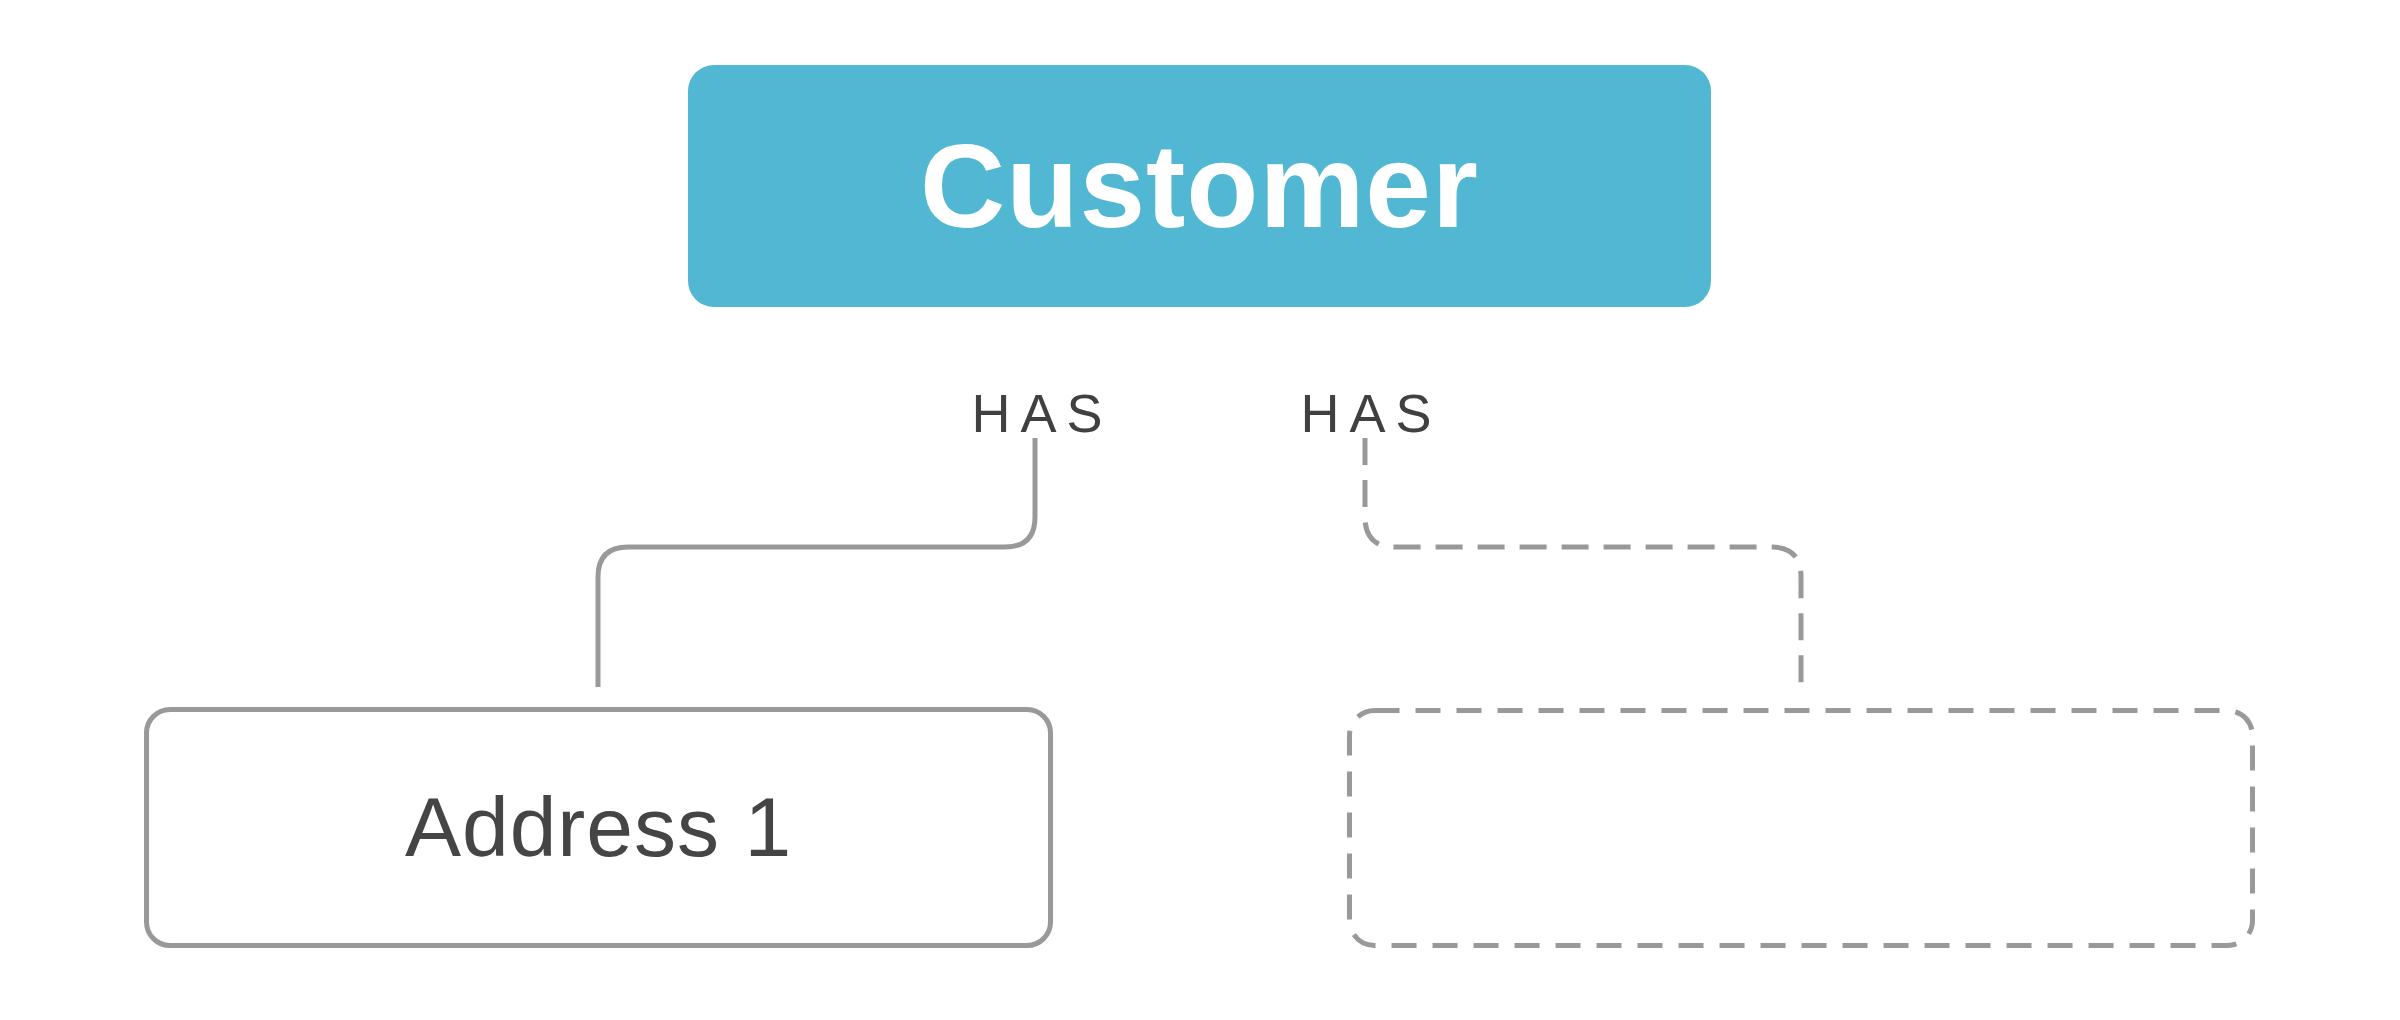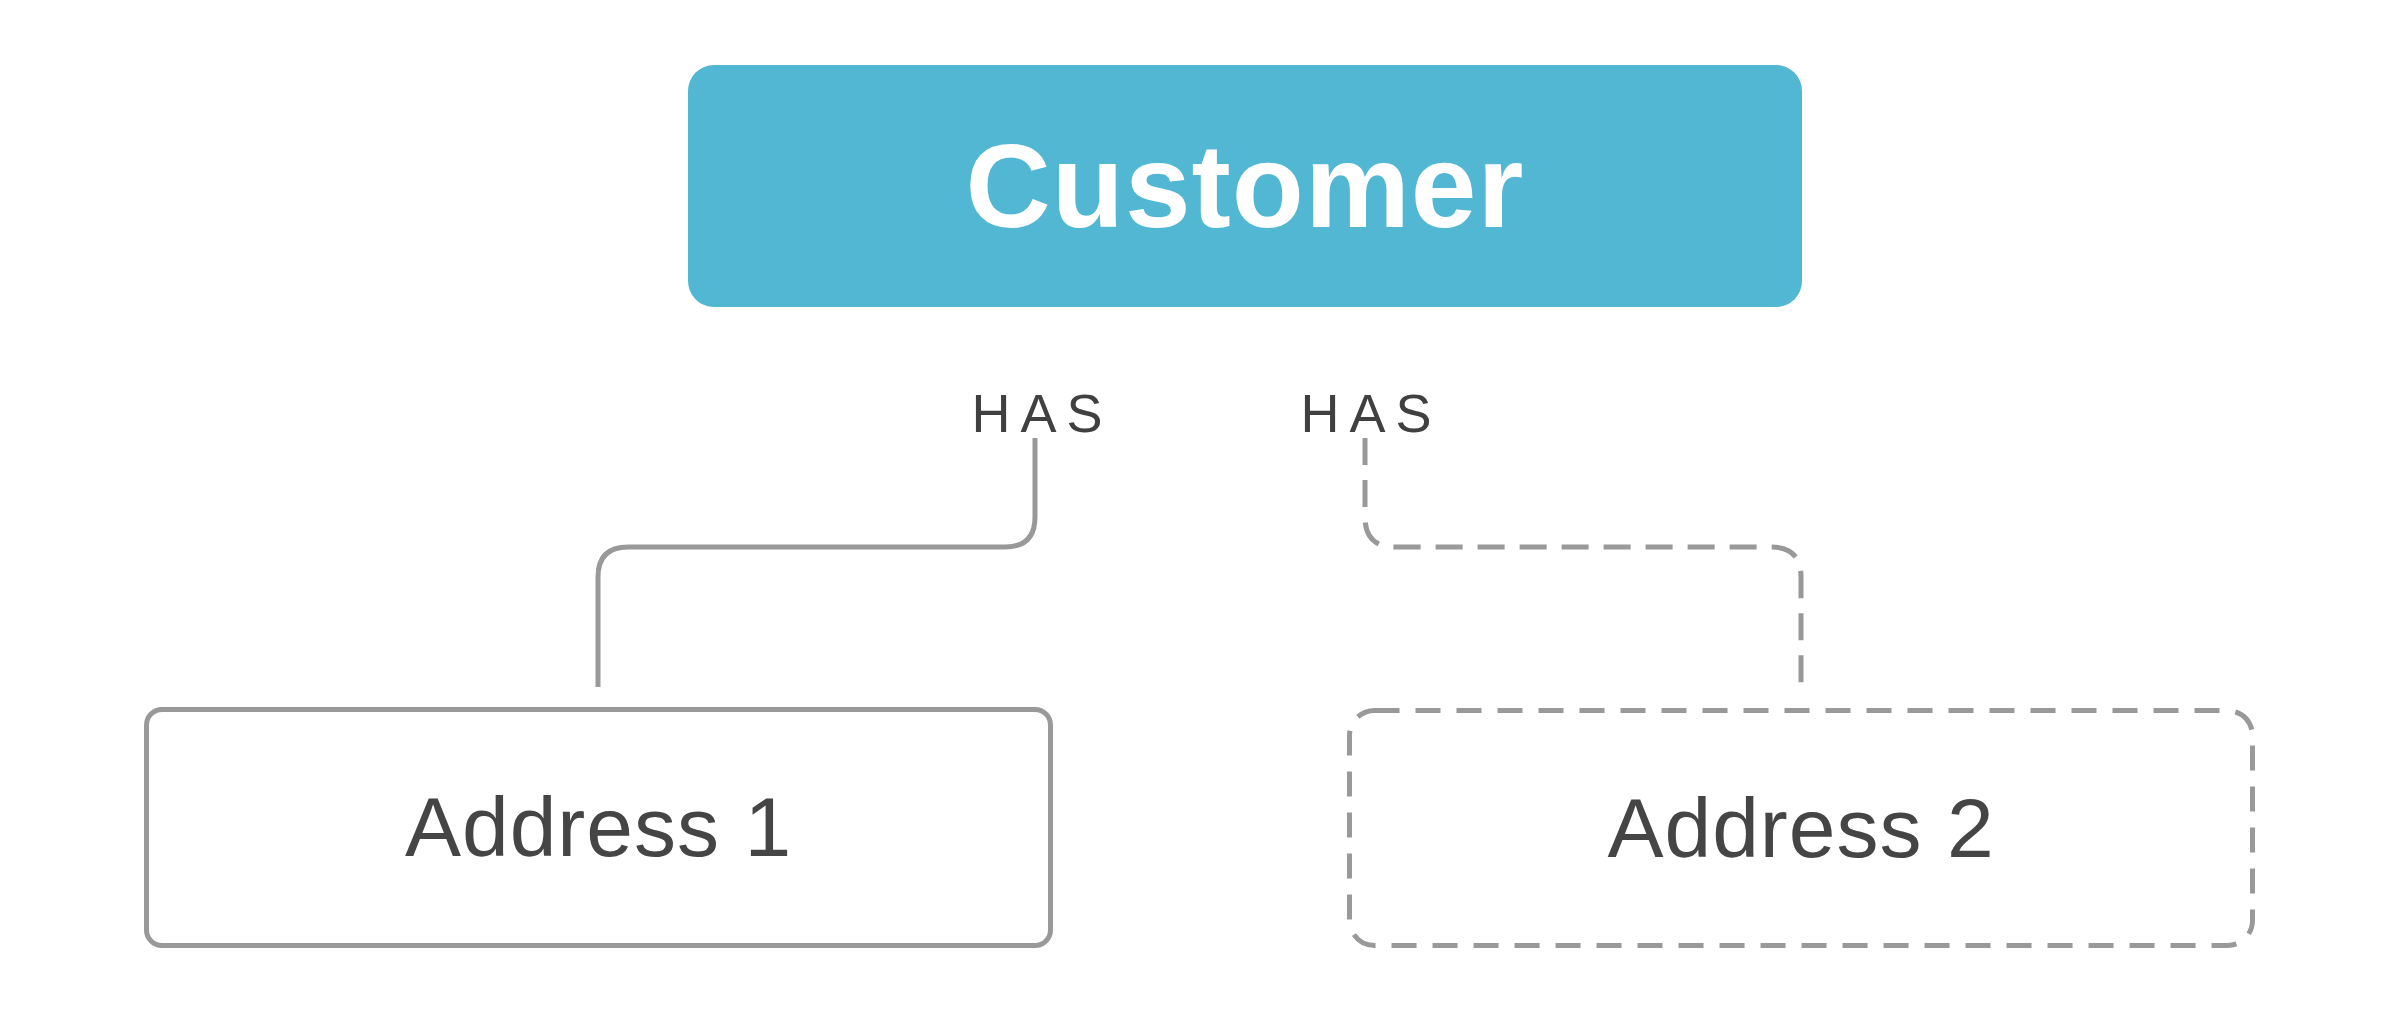--- a/index.html
+++ b/index.html
@@ -33,7 +33,7 @@
   }
   .node-customer {
     left: 688px; top: 65px;
-    width: 1114px; height: 242px;
+    width: 1023px; height: 242px;
     background: var(--accent);
     border-radius: 26px;
     color: #ffffff;

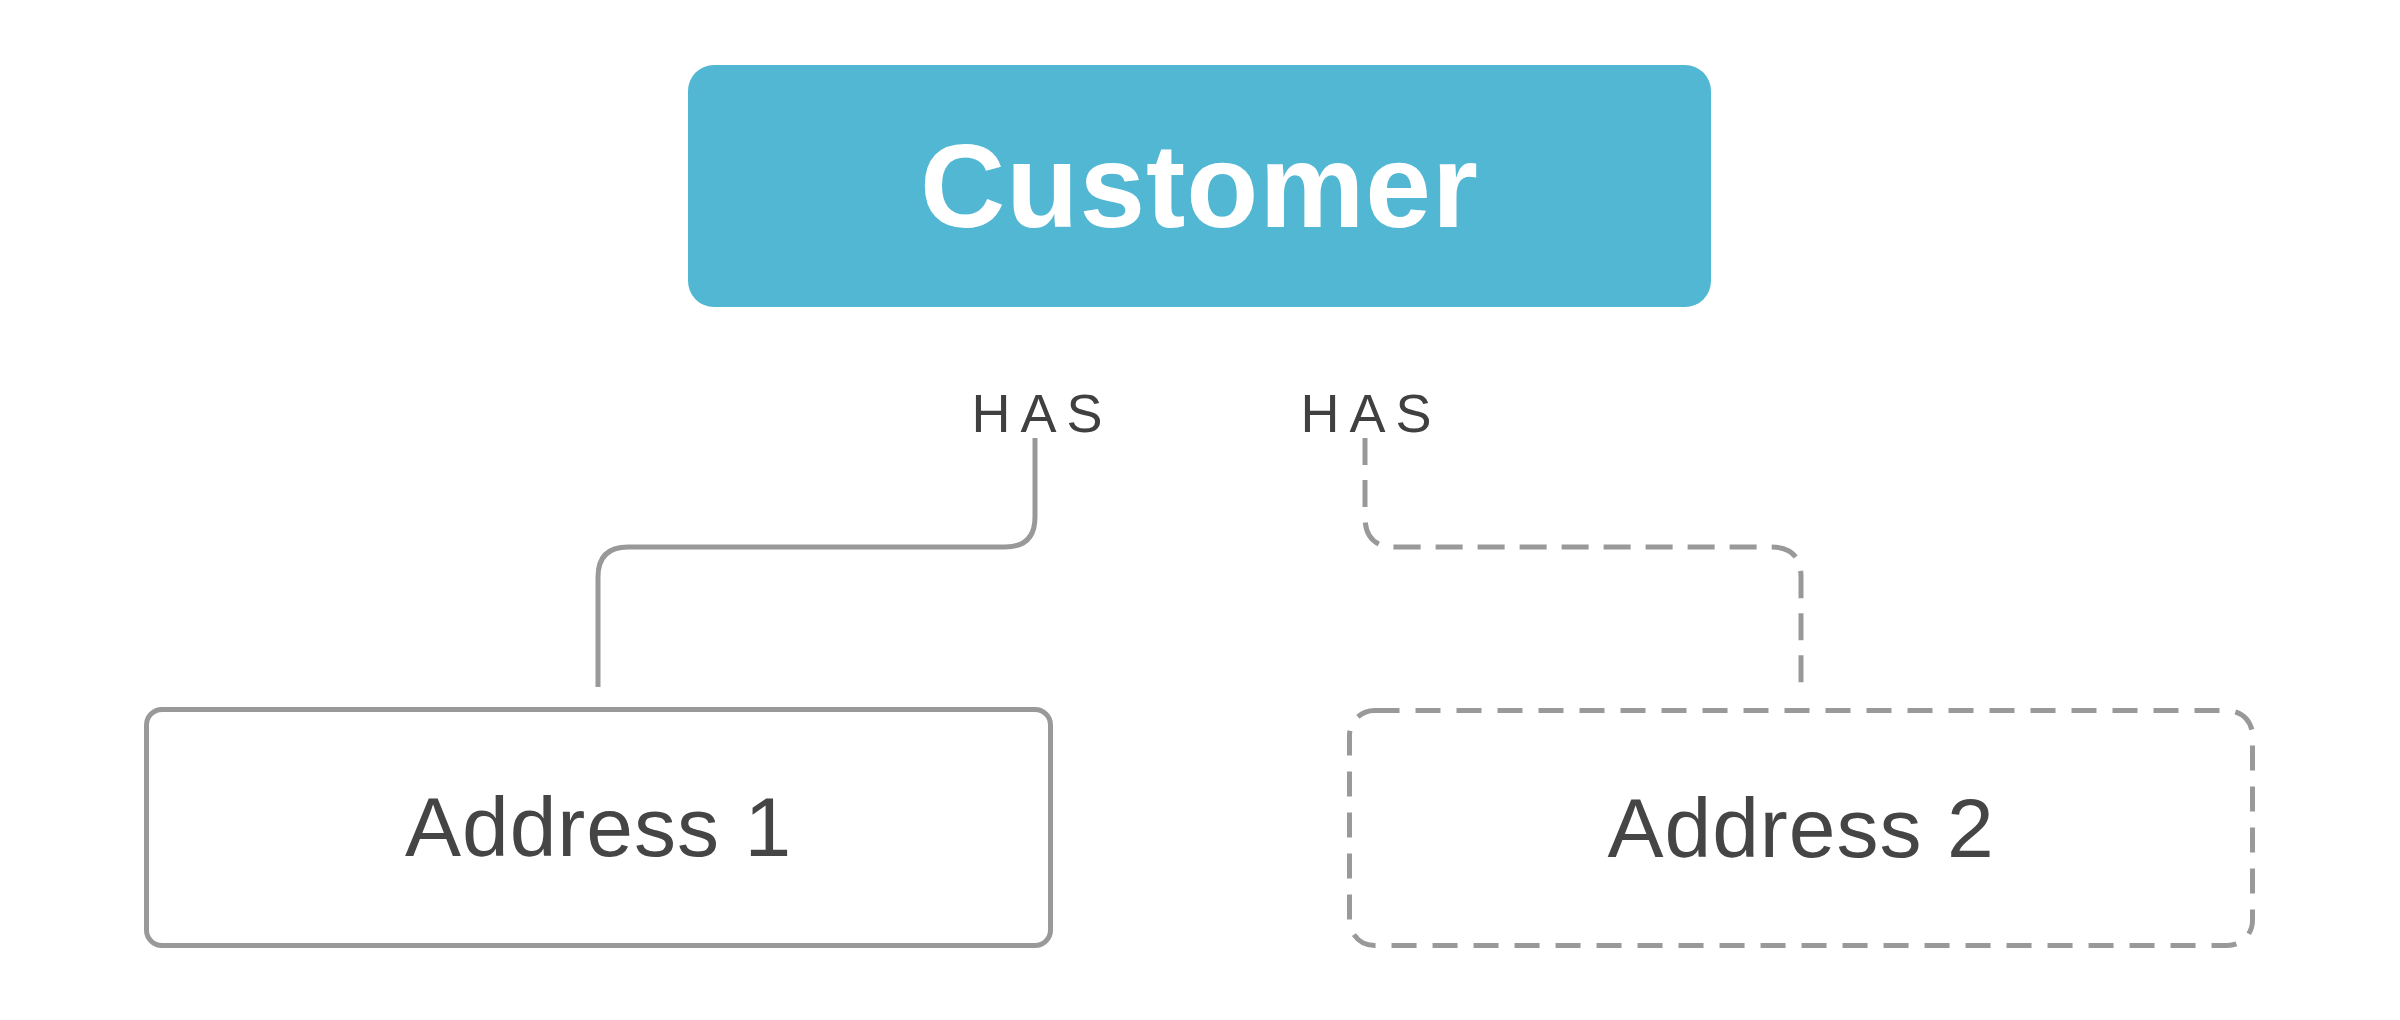--- a/index.html
+++ b/index.html
@@ -43,7 +43,7 @@
   }
   .node-address {
     width: 909px; height: 241px;
-    border-radius: 18px;
+    border-radius: 26px;
     color: #454545;
     font-size: 84px;
     font-weight: 400;

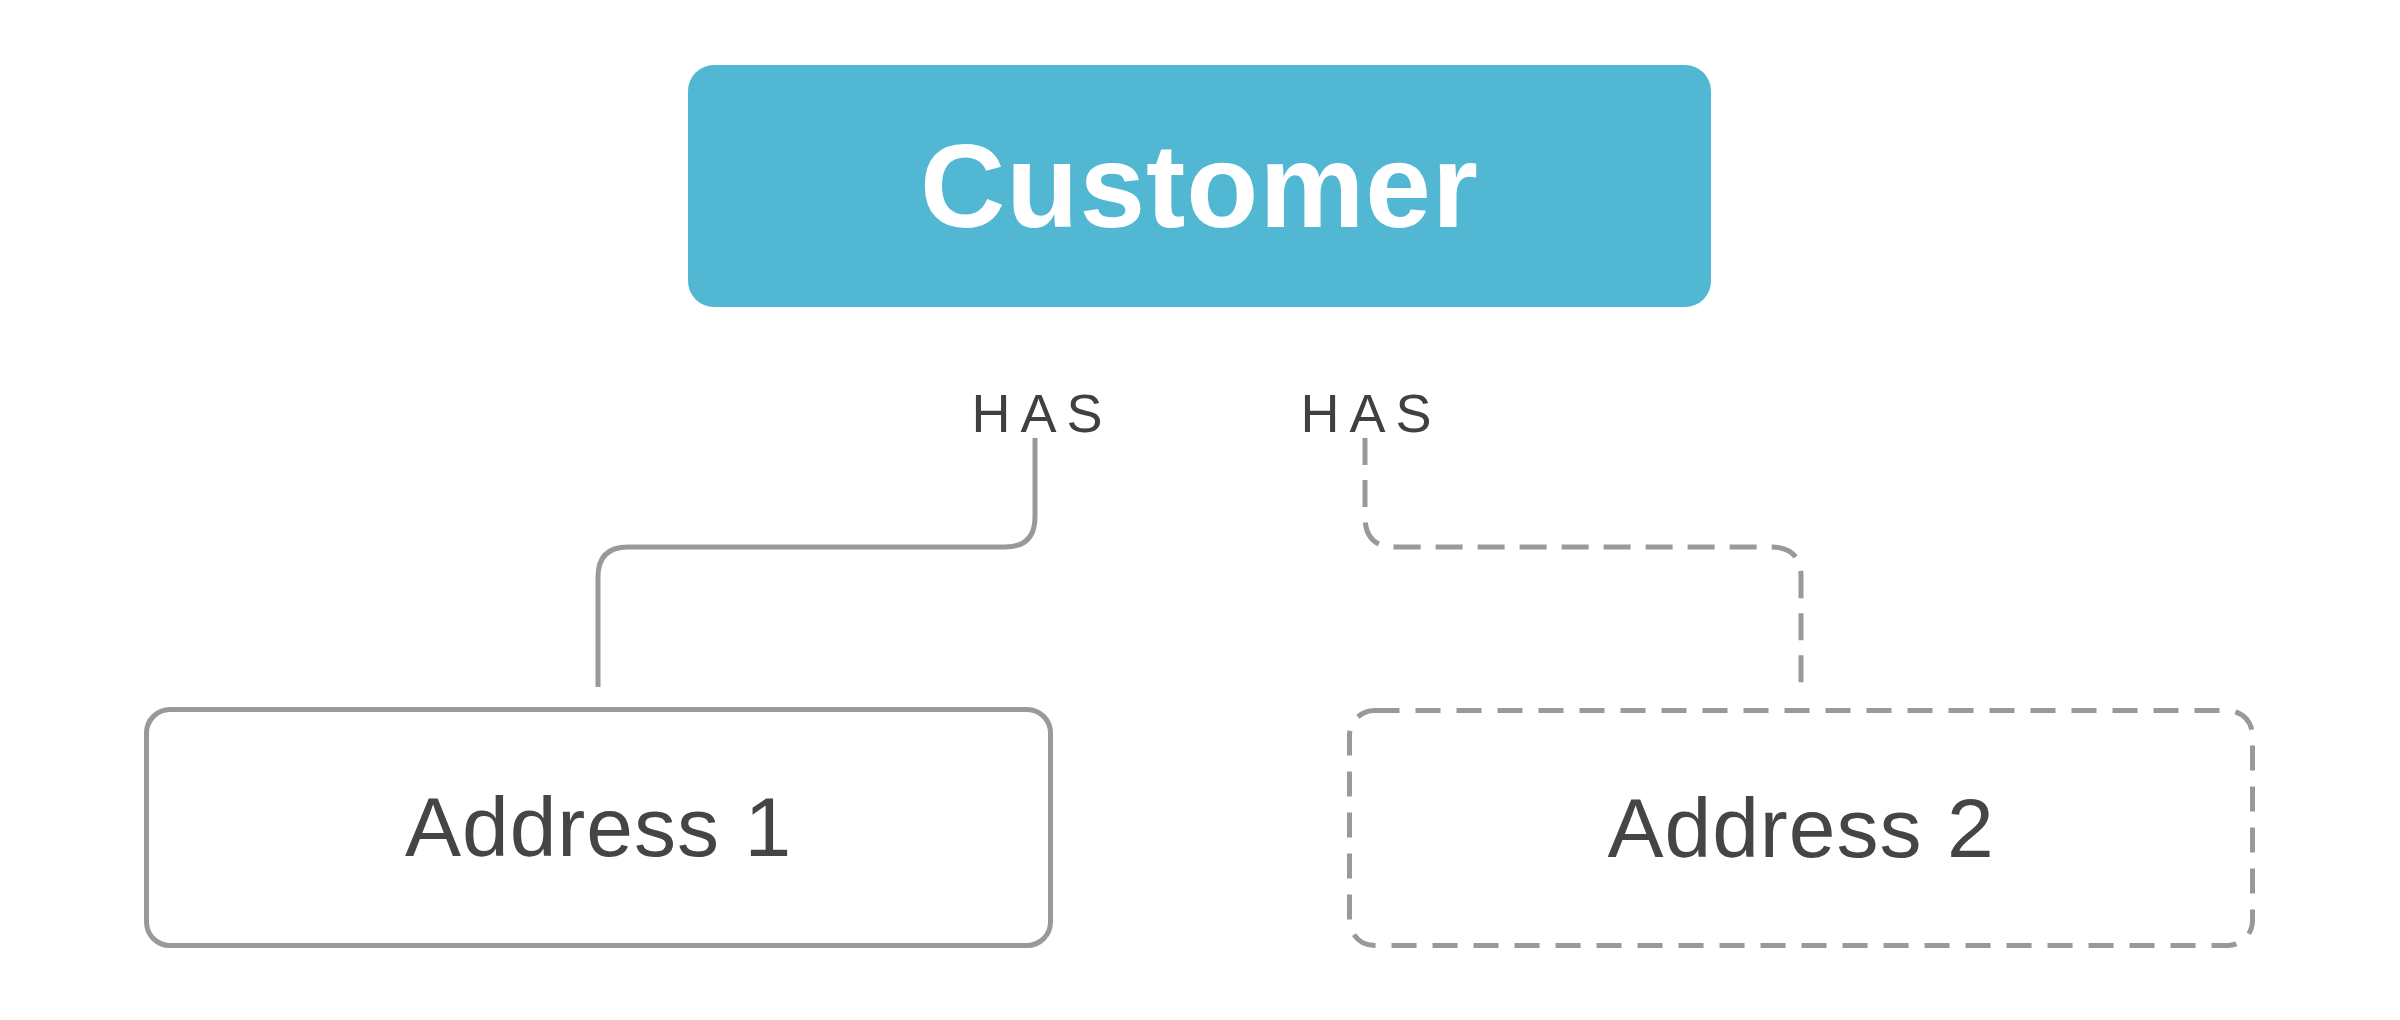--- a/index.html
+++ b/index.html
@@ -101,9 +101,6 @@
     <span>Address 1</span>
   </div>
 
-  <div class="node node-address node-address-2">
-    <span>Address 2</span>
-  </div>
 
 </div>
 

